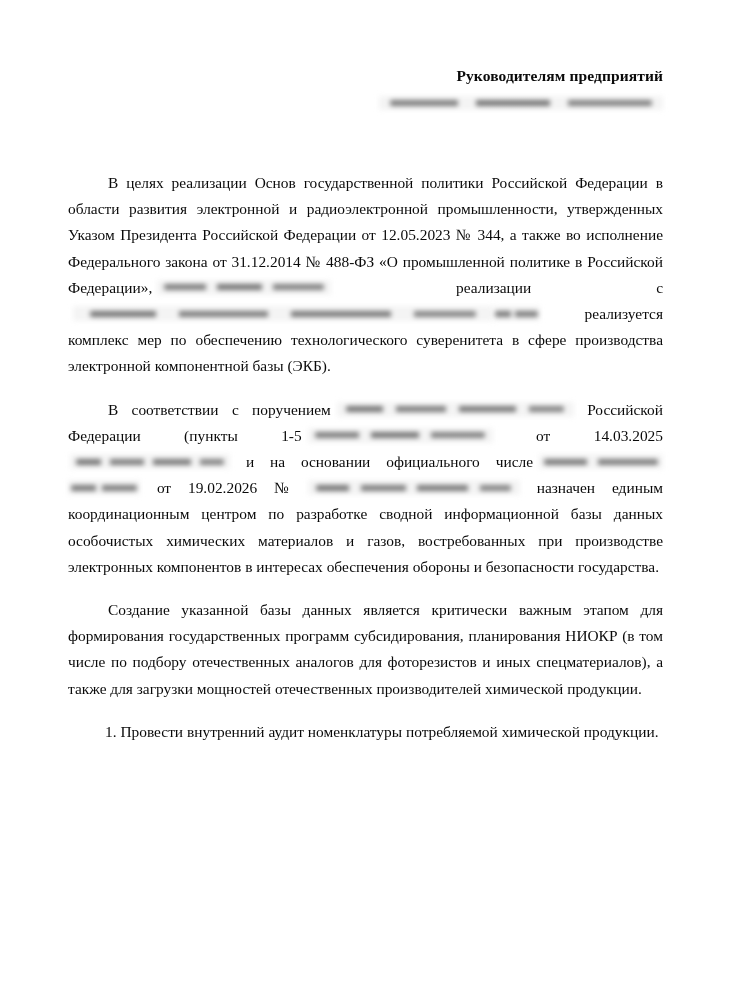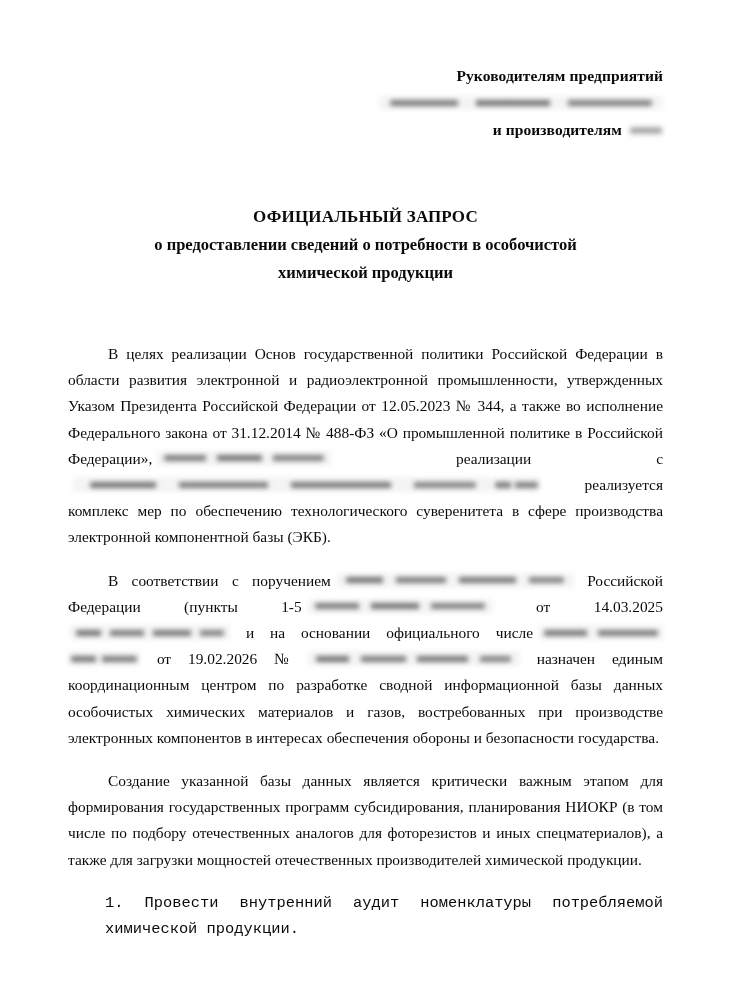--- a/index.html
+++ b/index.html
@@ -154,9 +154,6 @@
     <span class="line">
       <span class="redact redact-run v2" style="width:284px;height:14px;"></span>
     </span>
-    <span class="line">
-      <span>и производителям</span><span class="redact redact-run solid" style="width:34px;height:13px;margin-left:7px;"></span>
-    </span>
   </div>
 
   <div class="title-block">

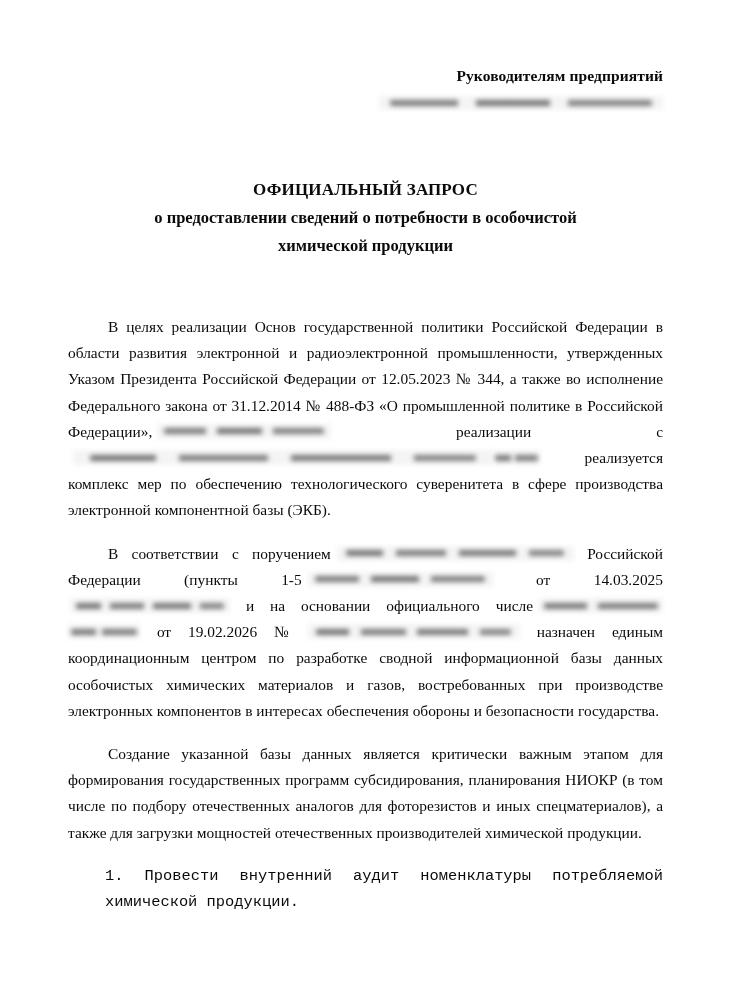--- a/index.html
+++ b/index.html
@@ -156,11 +156,6 @@
     </span>
   </div>
 
-  <div class="title-block">
-    <div class="title-main">ОФИЦИАЛЬНЫЙ ЗАПРОС</div>
-    <div class="title-sub">о предоставлении сведений о потребности в особочистой</div>
-    <div class="title-sub">химической продукции</div>
-  </div>
 
   <div class="body-block">
 

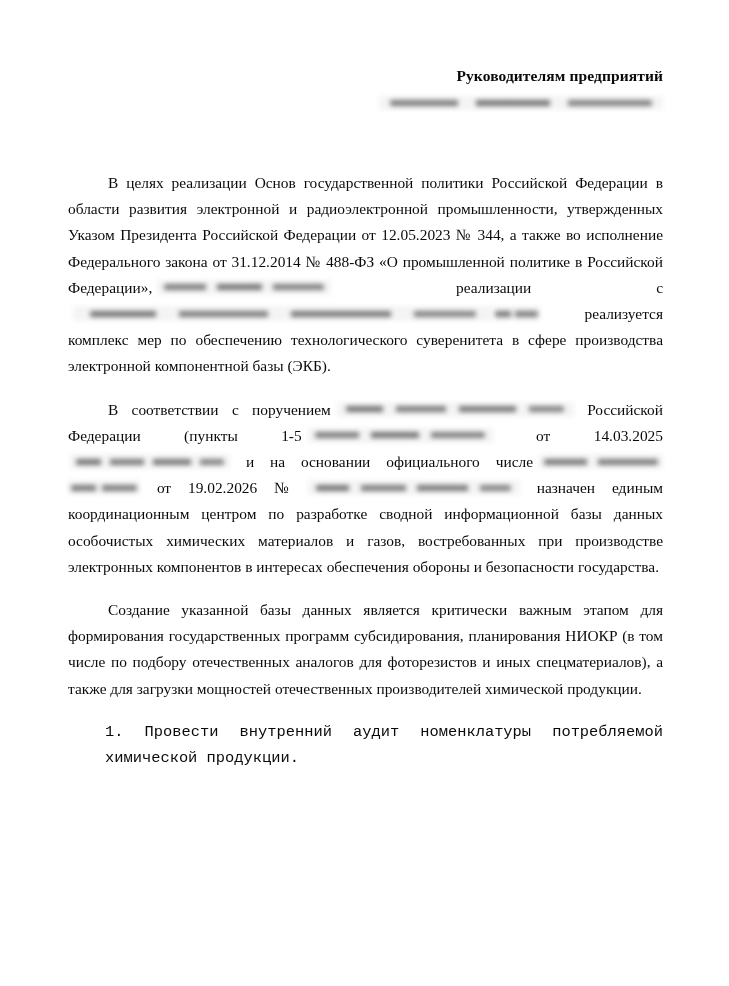--- a/index.html
+++ b/index.html
@@ -83,7 +83,6 @@
     line-height: 26.2px;
     text-align: justify;
     margin: 0 0 0 37px;
-    font-family: Liberation Mono, monospace;
   }
 
   

